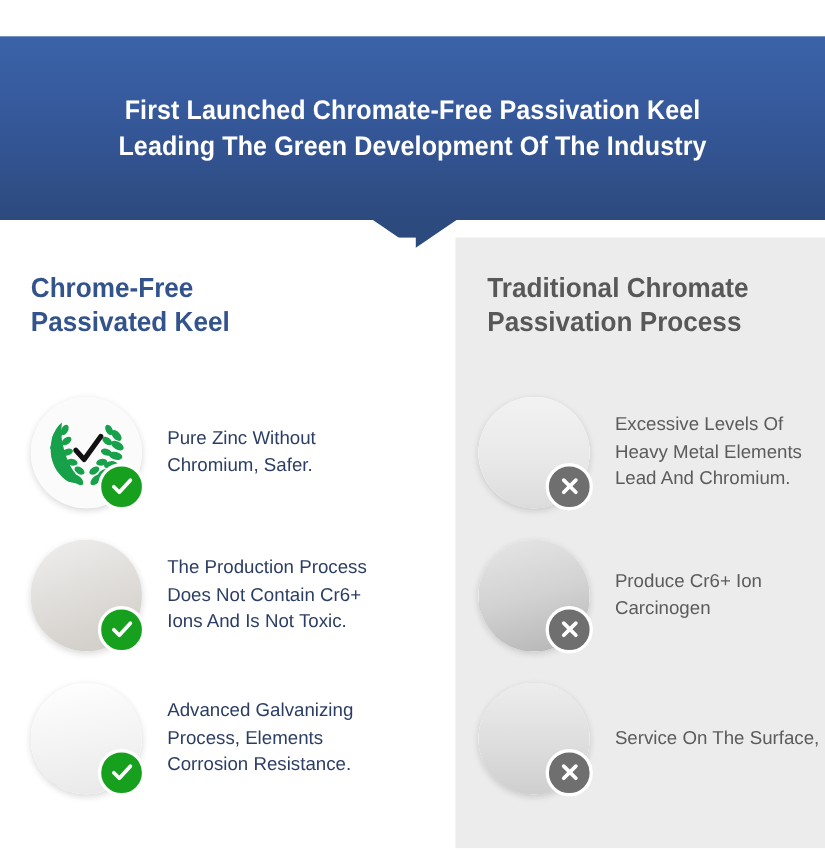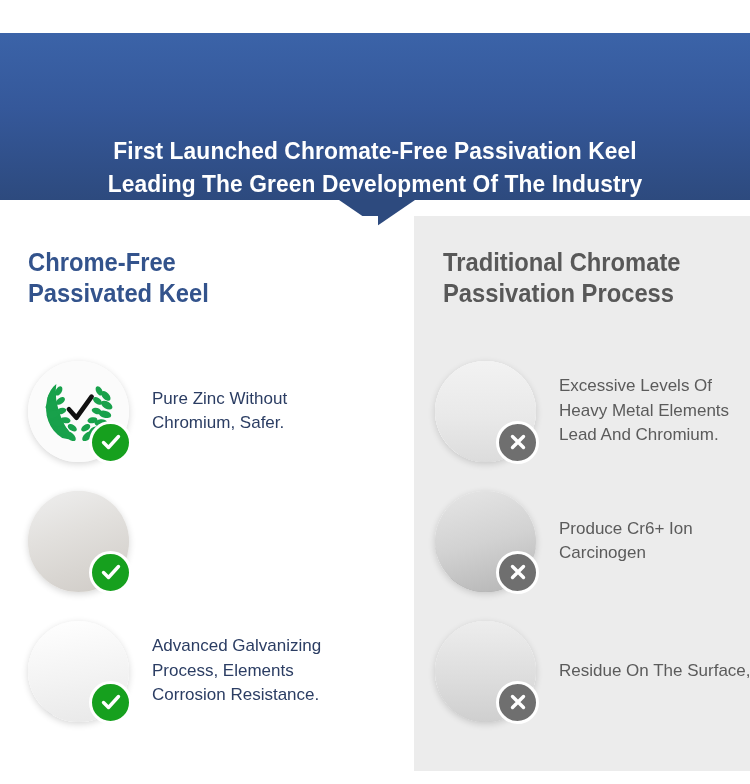--- a/index.html
+++ b/index.html
@@ -15,7 +15,7 @@
   .banner {
     position:absolute; left:0; top:33px; width:750px; height:167px;
     background:linear-gradient(180deg,#3b63a8 0%,#35589a 45%,#2d4a7e 100%);
-    display:flex; align-items:flex-end; justify-content:center;
+    display:flex; align-items:center; justify-content:center;
   }
   .banner-title {
     color:#ffffff;

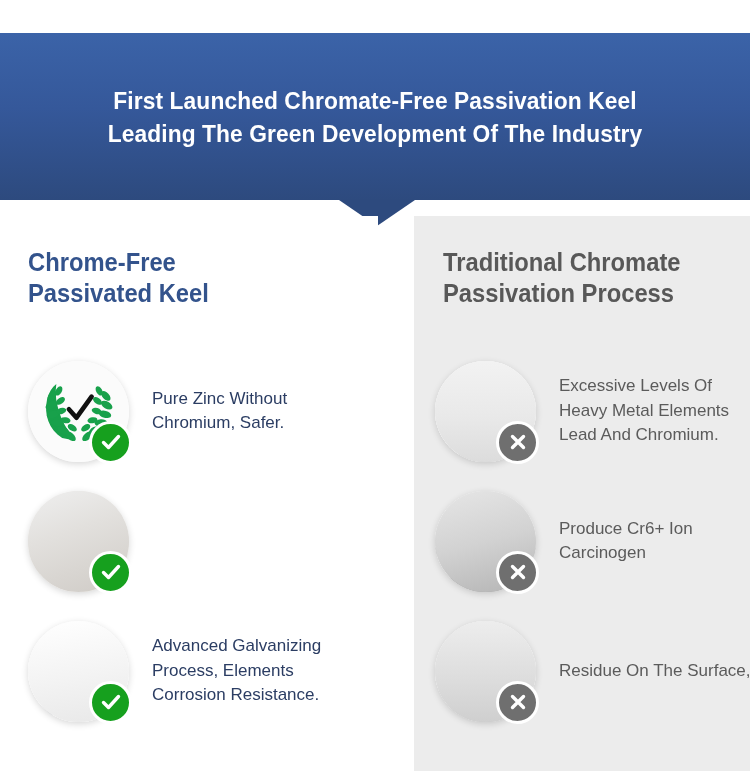--- a/index.html
+++ b/index.html
@@ -235,6 +235,11 @@
               </svg>
             </div>
           </div>
+          <div class="row-text">
+            <div>The Production Process</div>
+            <div>Does Not Contain Cr6+</div>
+            <div>Ions And Is Not Toxic.</div>
+          </div>
         </div>
 
         <div class="row row-left">

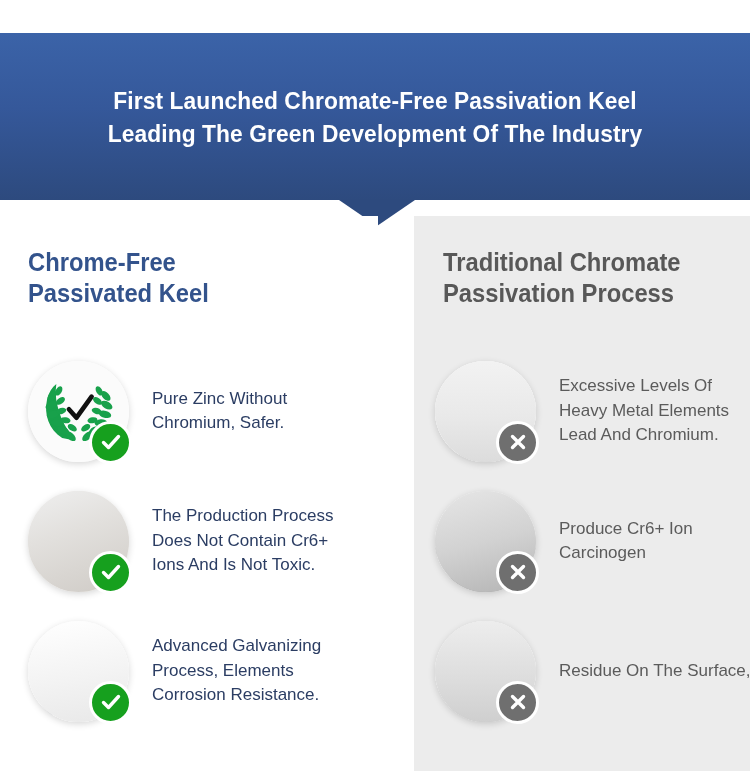--- a/index.html
+++ b/index.html
@@ -419,7 +419,7 @@
             </div>
           </div>
           <div class="row-text">
-            <div>Residue On The Surface,</div>
+            <div>Service On The Surface,</div>
           </div>
         </div>
 

